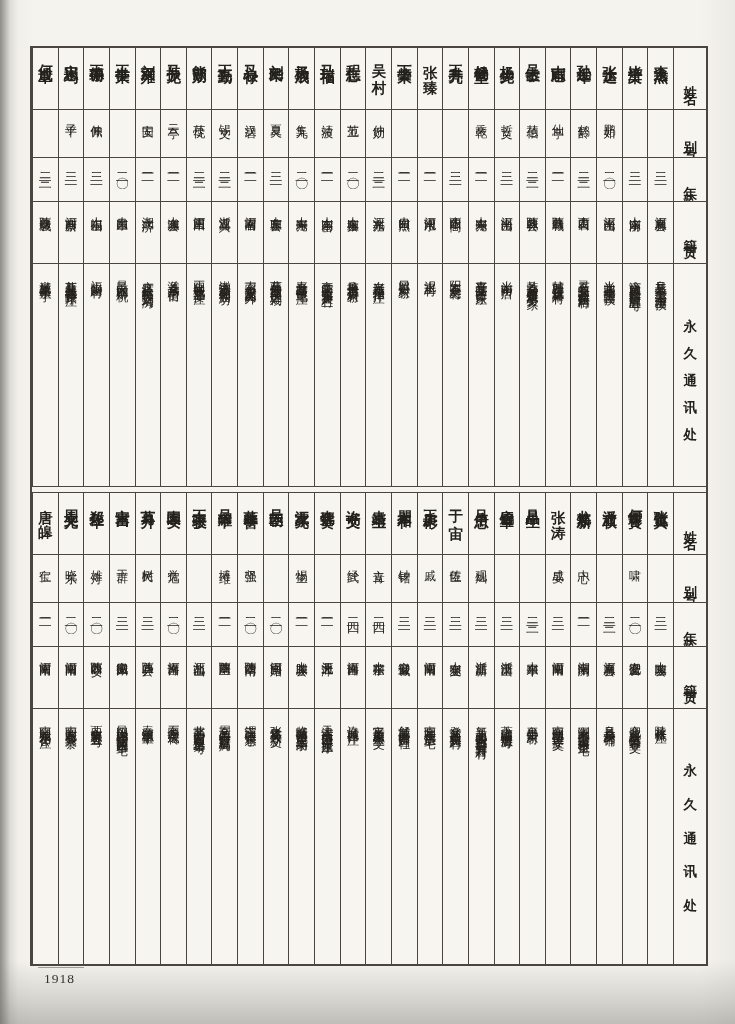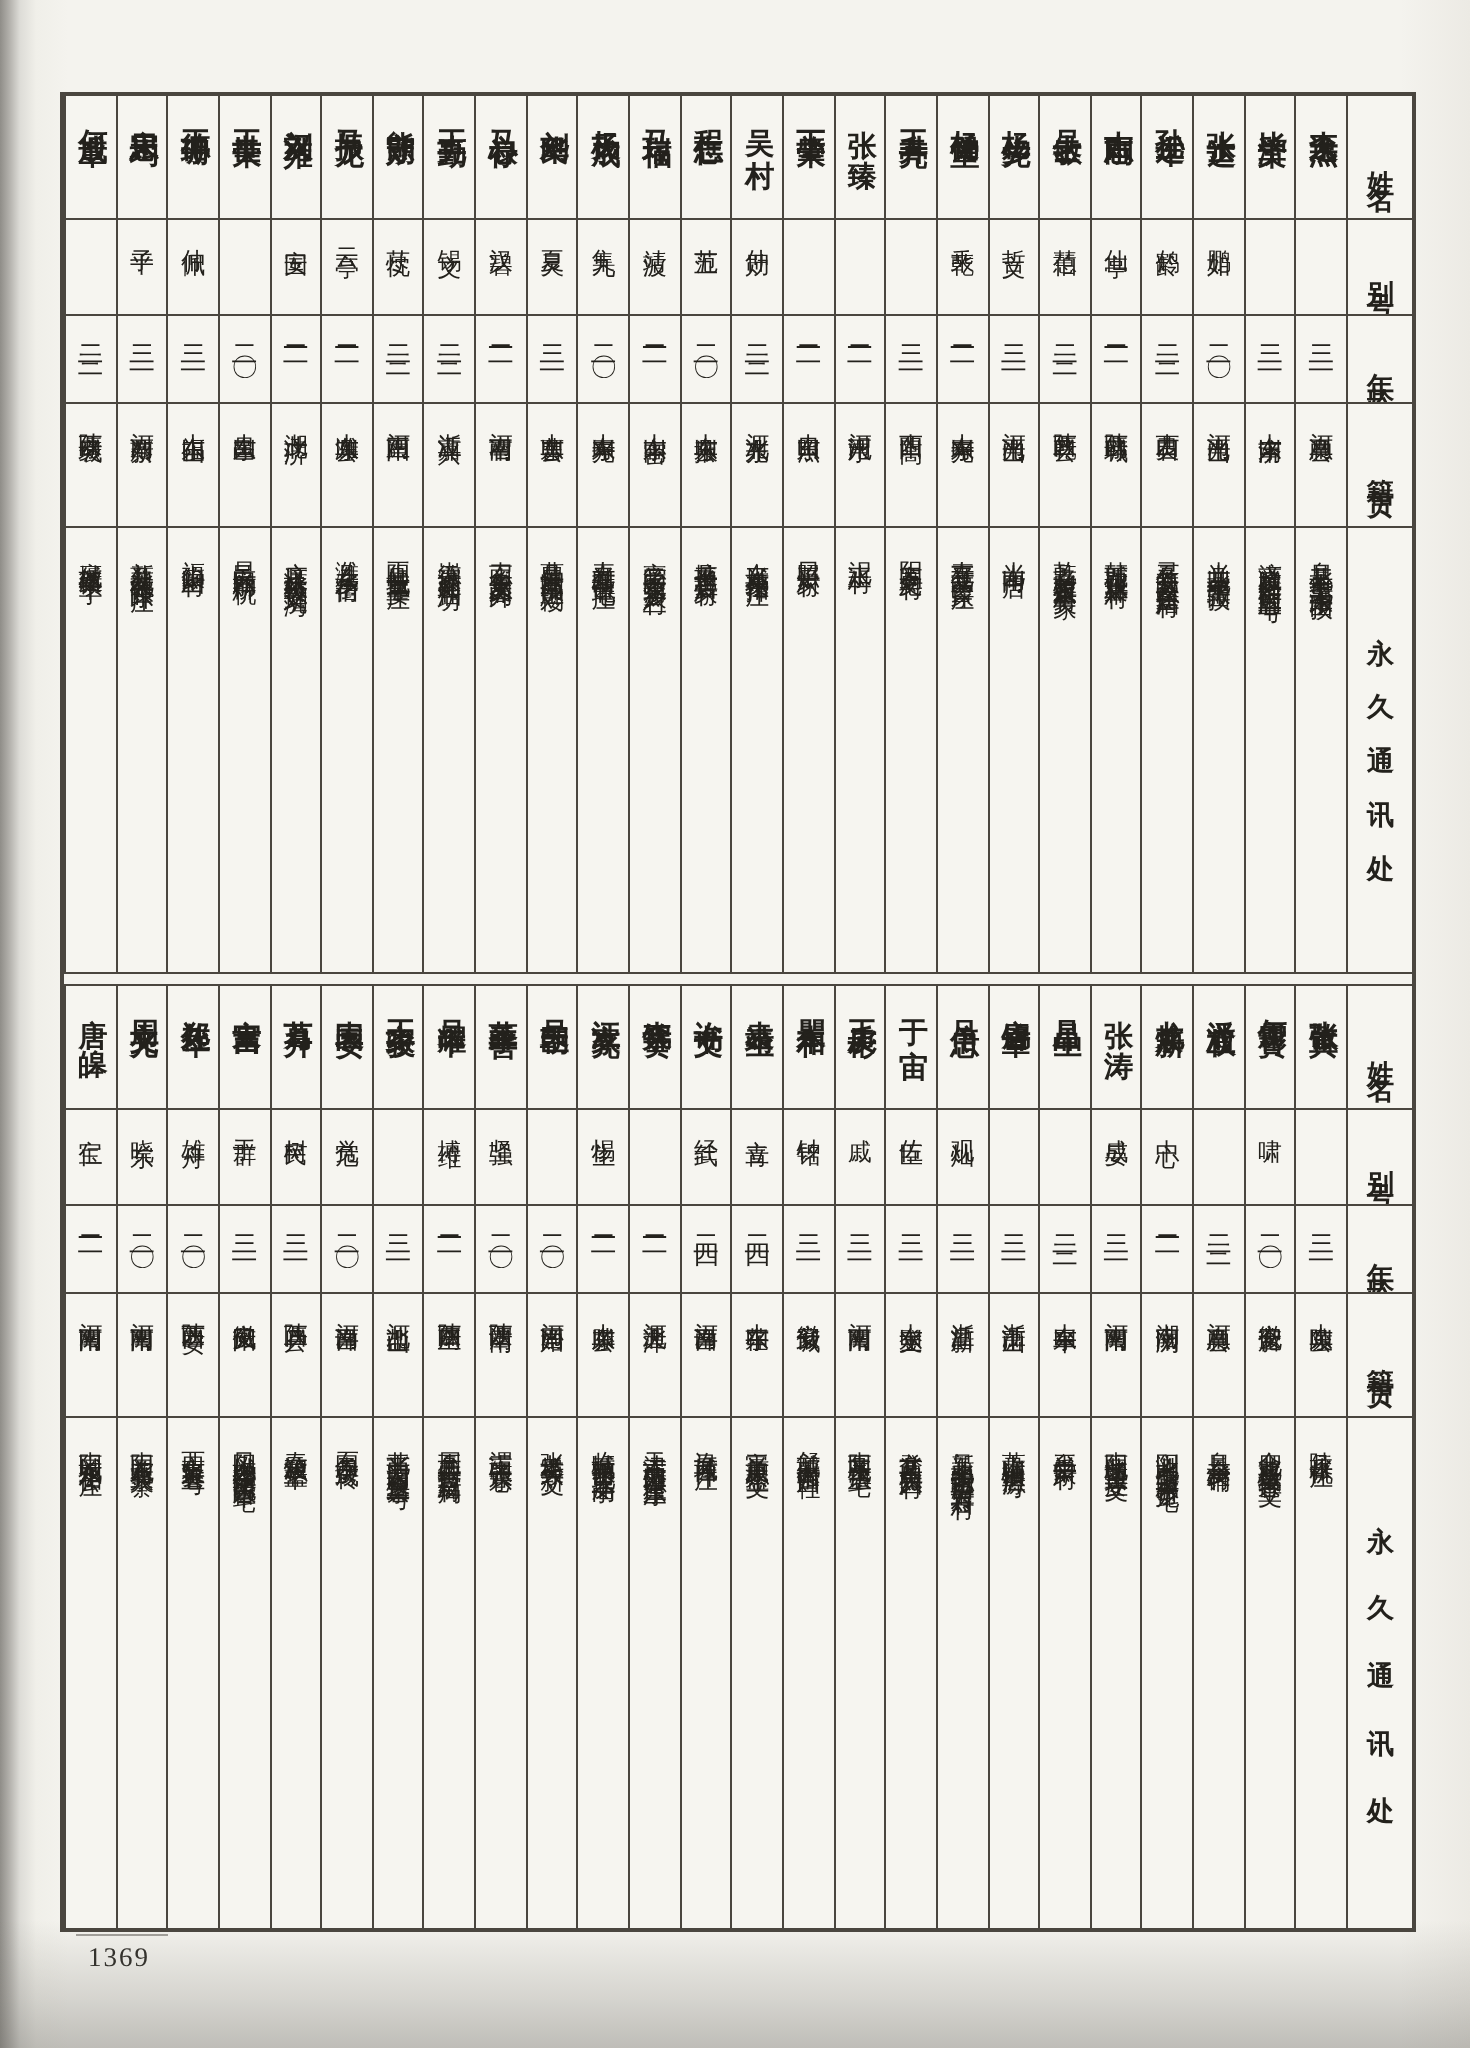--- a/index.html
+++ b/index.html
@@ -962,7 +962,7 @@
       </div>
 
   </div>
-  <div class="page-number">1369</div>
+  <div class="page-number">1918</div>
 </div>
 
 </body></html>

